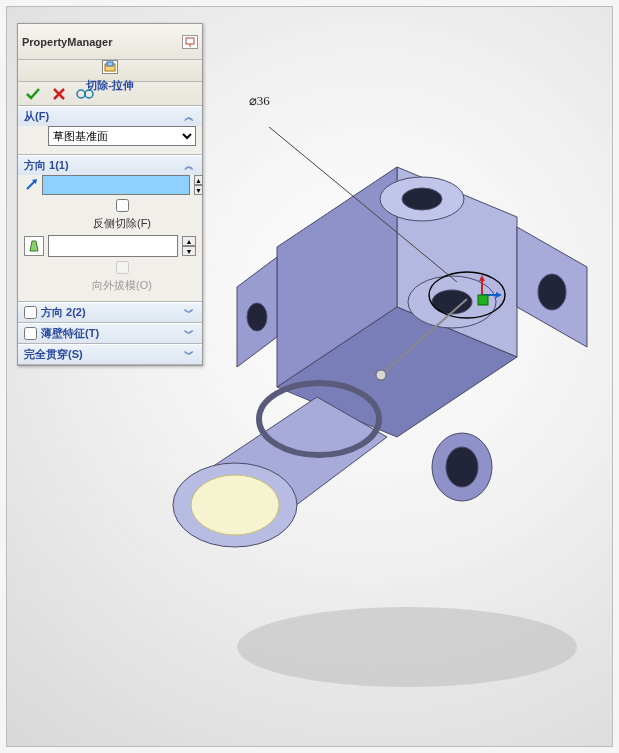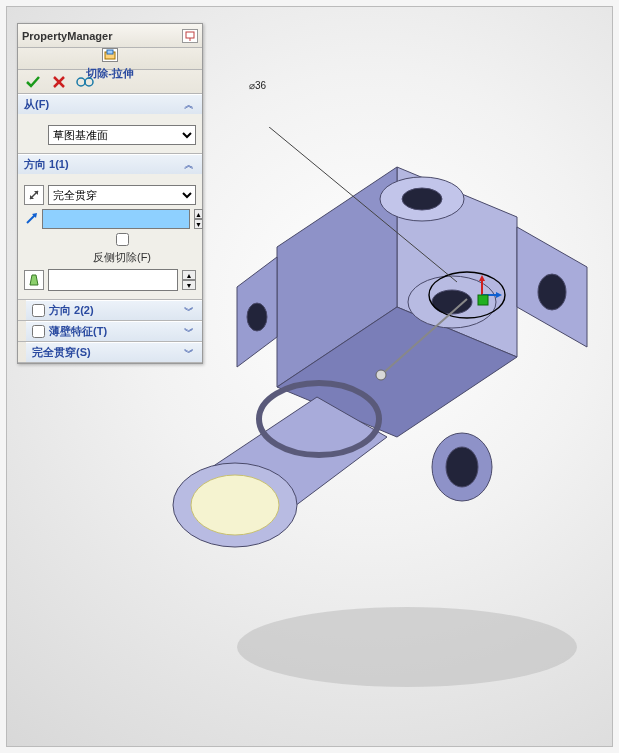--- a/index.html
+++ b/index.html
@@ -20,7 +20,7 @@
   box-shadow: 1px 1px 3px rgba(0,0,0,0.25);
 }
 .pm-title {
-  height: 24px; line-height: 20px; padding: 0 4px;
+  height: 36px; line-height: 20px; padding: 0 4px;
   background: linear-gradient(#f8f6f1, #e8e5dc);
   border-bottom: 1px solid #b5b5b5;
   display: flex; align-items: center; justify-content: space-between;

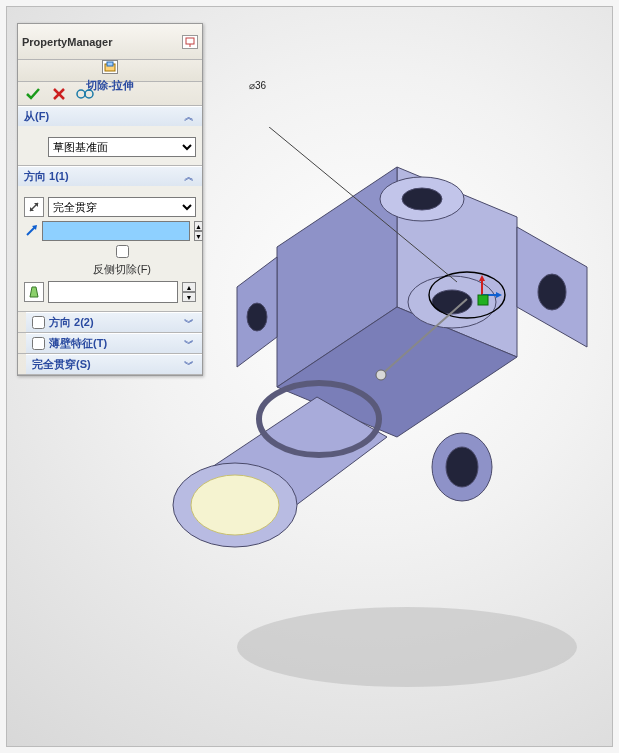--- a/index.html
+++ b/index.html
@@ -88,7 +88,7 @@
 
 
 .dim-label {
-  position:absolute; left: 242px; top: 73px; color:#222; font-size:10px; font-family: Liberation Sans, sans-serif;
+  position:absolute; left: 242px; top: 86px; color:#222; font-size:13px; font-family: Liberation Serif, serif;
 }
 .gizmo {
   position: absolute; left: 455px; top: 268px; width: 40px; height: 40px; pointer-events:none;

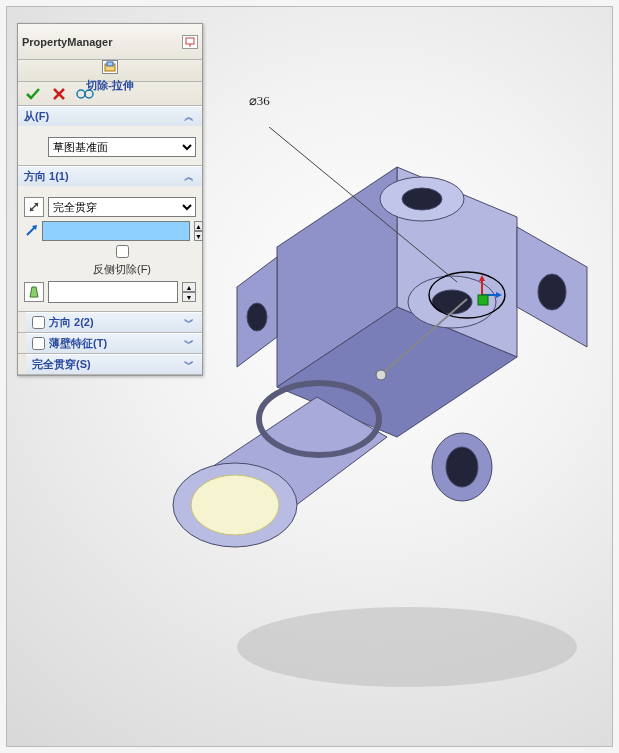--- a/index.html
+++ b/index.html
@@ -60,7 +60,7 @@
 }
 .section-hd .lbl { font-weight: bold; color: #2a4aa0; }
 .chev { width: 14px; height: 14px; display:inline-flex; align-items:center; justify-content:center; color:#2a4aa0; font-size:10px; }
-.section-body { padding: 11px 6px 8px 6px; background: #f0efe9; display:flex; flex-direction:column; gap:4px; }
+.section-body { padding: 0 6px 8px 6px; background: #f0efe9; display:flex; flex-direction:column; gap:4px; }
 .row { display:flex; align-items:center; gap:4px; }
 .iconbox {
   width: 20px; height: 20px; border: 1px solid #888; background: #fff;

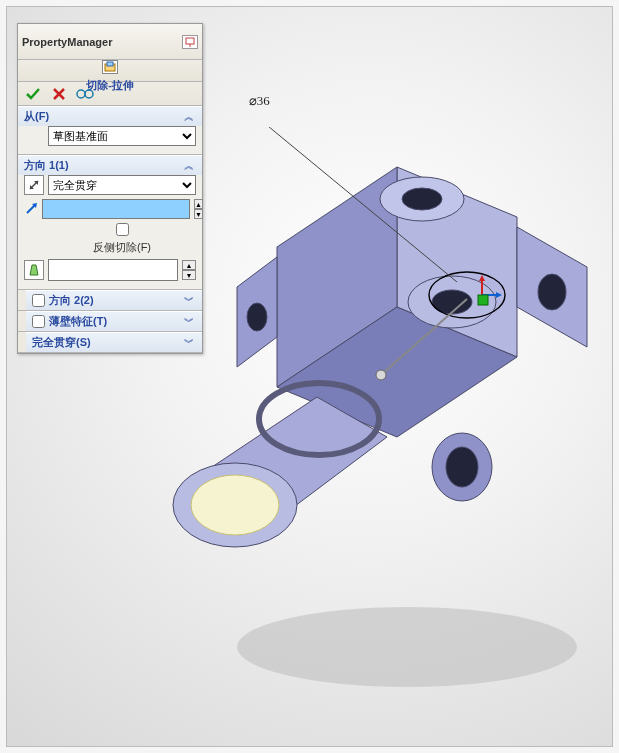--- a/index.html
+++ b/index.html
@@ -217,18 +217,6 @@
         <span class="chev">︽</span>
       </div>
       <div class="section-body">
-        <div class="row">
-          <span class="iconbox">
-            <svg width="14" height="14" viewBox="0 0 14 14">
-                <line x1="3" y1="11" x2="11" y2="3" stroke="#444" stroke-width="1.5"></line>
-                <polygon points="11,3 7,3 11,7" fill="#444"></polygon>
-                <polygon points="3,11 7,11 3,7" fill="#444"></polygon>
-              </svg>
-          </span>
-          <select class="combo">
-            <option>完全贯穿</option>
-          </select>
-        </div>
         <div class="row">
           <span class="blue-arrow">
             <svg width="14" height="14" viewBox="0 0 14 14">

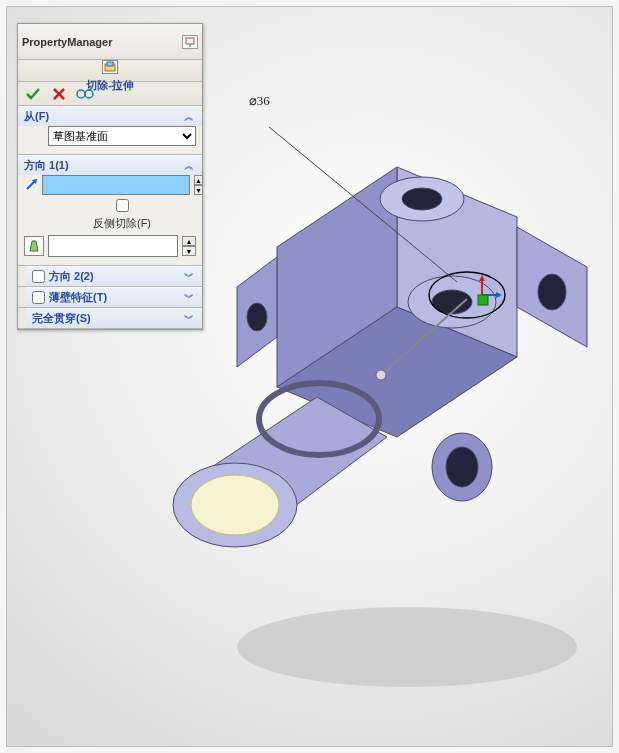--- a/index.html
+++ b/index.html
@@ -246,6 +246,10 @@
             <button>▼</button>
           </div>
         </div>
+        <label class="chk dis">
+          <input type="checkbox" disabled="" style="">
+          <span>向外拔模(O)</span>
+        </label>
       </div>
     </div>
 

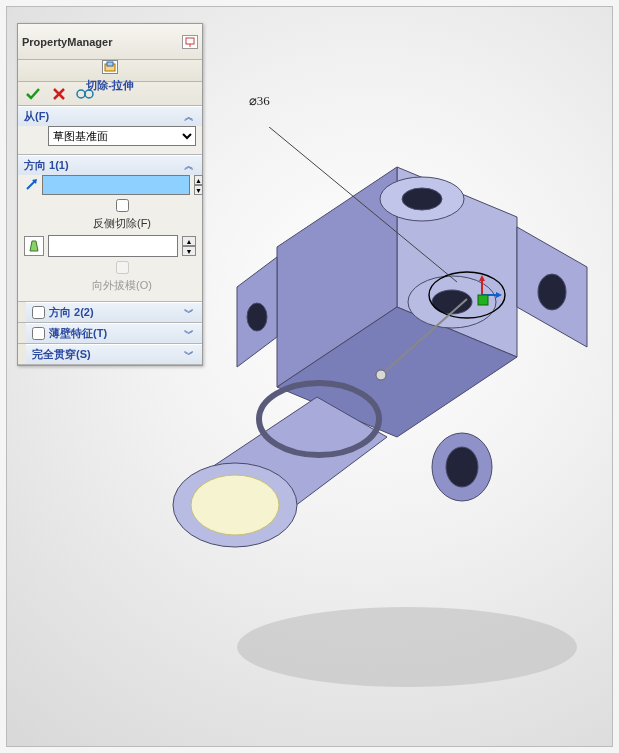--- a/index.html
+++ b/index.html
@@ -84,7 +84,7 @@
 }
 
 
-.section-hd.collapsed { background: linear-gradient(#ecf2f9,#dde6f1); margin-left: 8px; }
+.section-hd.collapsed { background: linear-gradient(#ecf2f9,#dde6f1); }
 
 
 .dim-label {

